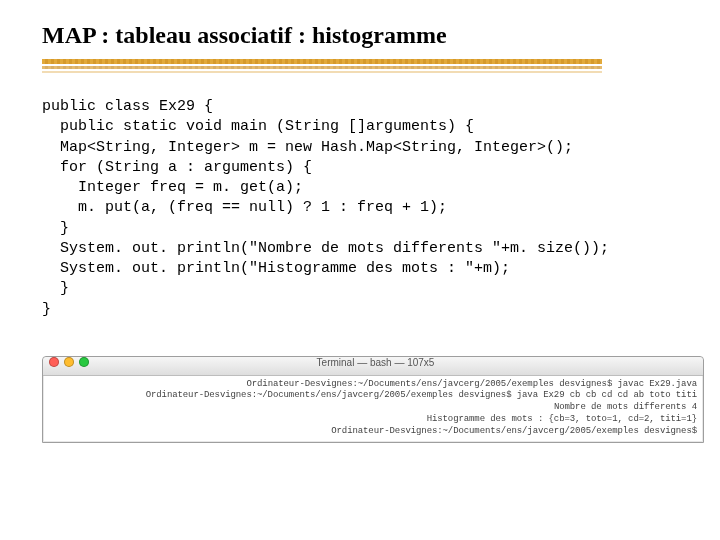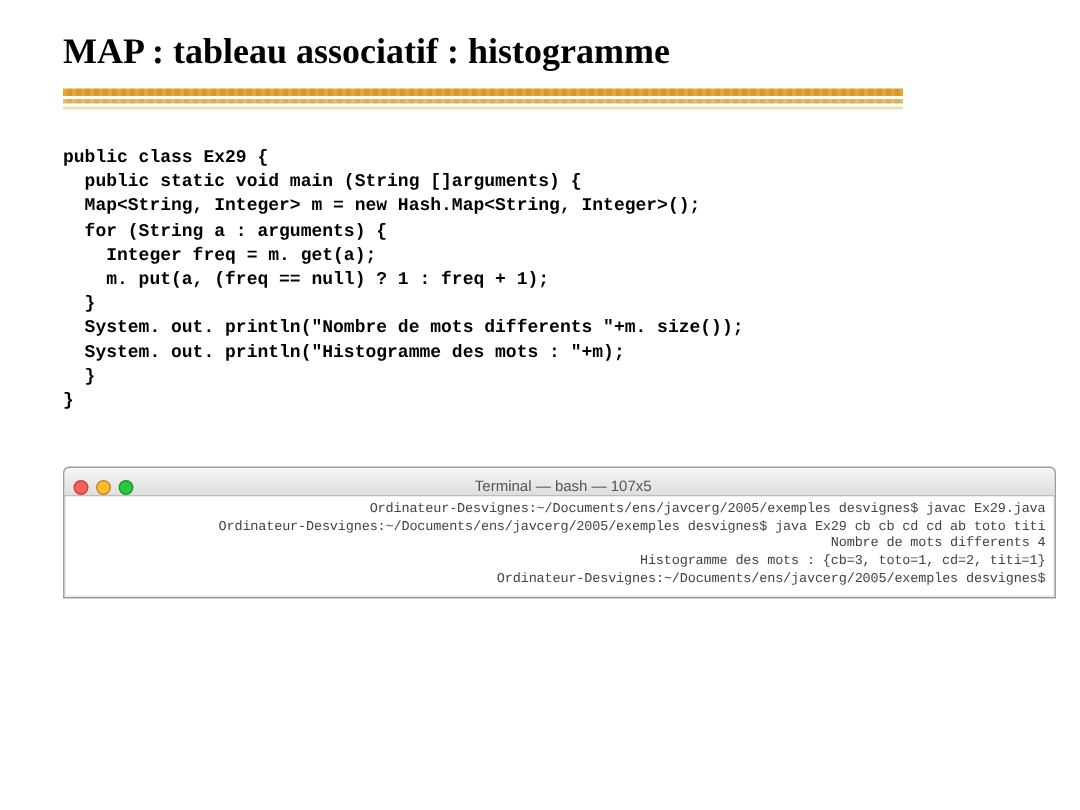--- a/index.html
+++ b/index.html
@@ -38,8 +38,8 @@
   .code {
     margin-top: 24px;
     font-family: "Courier New", Courier, monospace;
-    font-weight: bold;
-    font-size: 12px;
+    font-weight: normal;
+    font-size: 15px;
     line-height: 1.35;
     white-space: pre;
     color: #000;

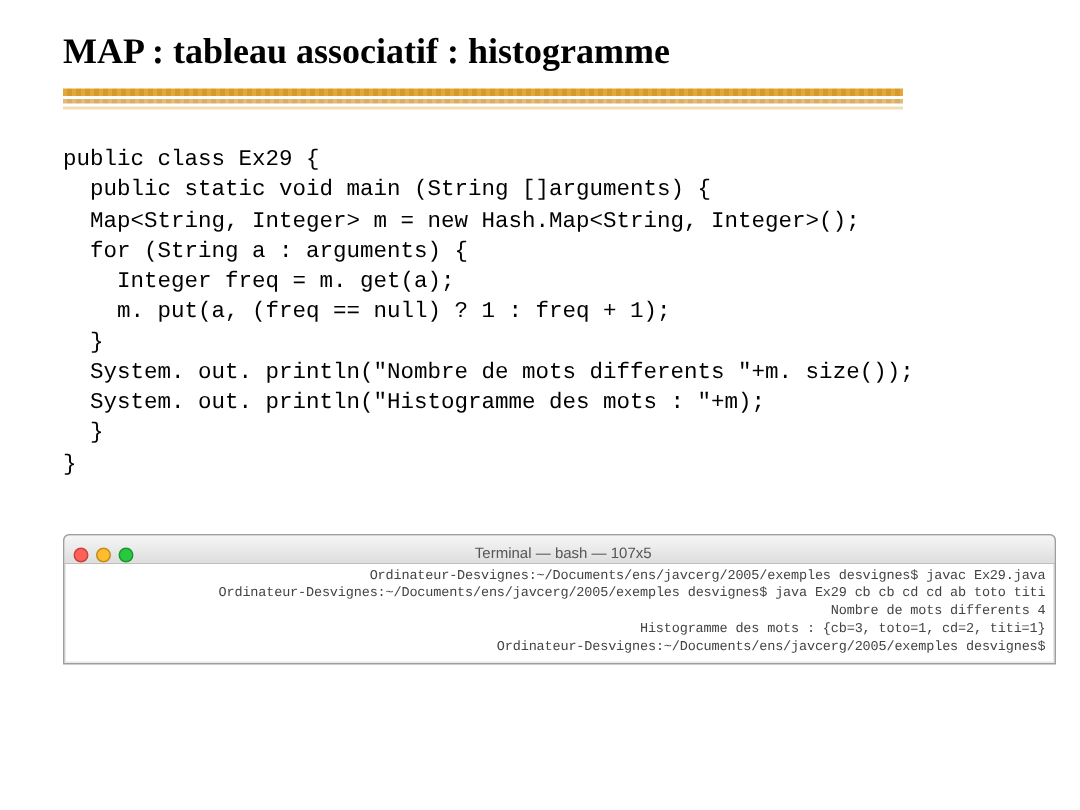--- a/index.html
+++ b/index.html
@@ -59,7 +59,7 @@
     border-bottom: 1px solid #bdbdbd;
     border-radius: 4px 4px 0 0;
     display: flex;
-    align-items: flex-end;
+    align-items: flex-start;
     padding: 0 6px;
     gap: 5px;
   }

